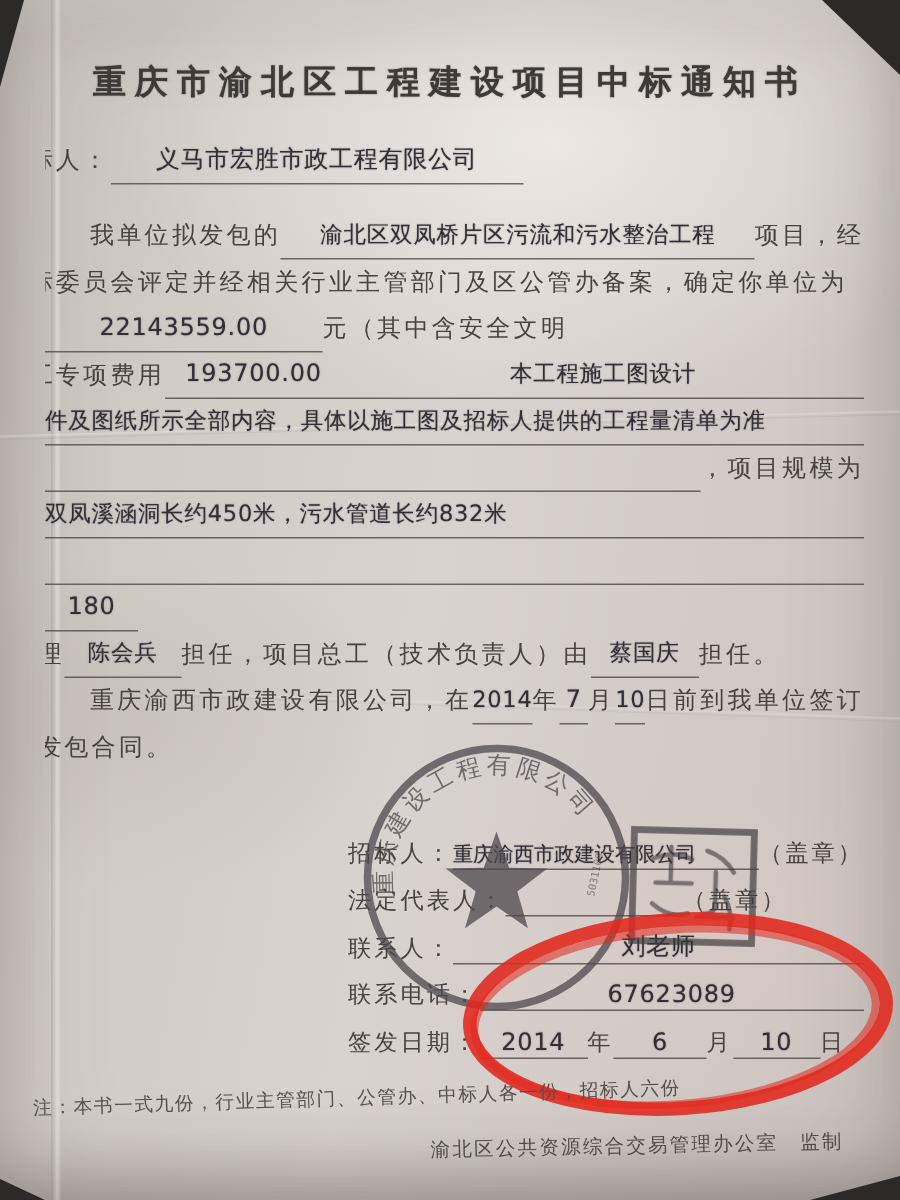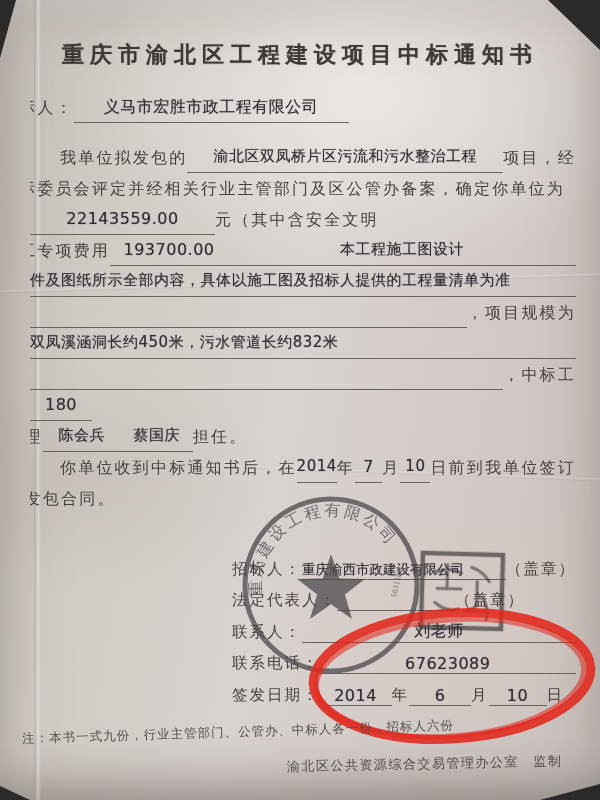--- a/index.html
+++ b/index.html
@@ -105,7 +105,6 @@
     </div>
     <div class="row">
       <span class="fill grow"></span>
-      <span>，中标工</span>
     </div>
     <div class="row">
       <span class="fill" style="width:62px"><span class="hw big">180</span></span>

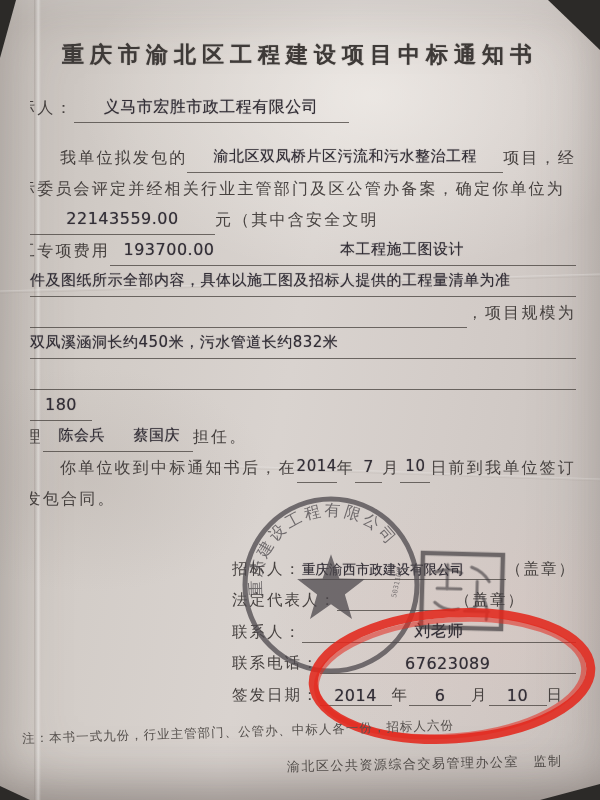--- a/index.html
+++ b/index.html
@@ -112,6 +112,7 @@
     <div class="row">
       <span><span class="clip w8">理</span></span>
       <span class="fill" style="width:78px"><span class="hw">陈会兵</span></span>
+      <span>担任，项目总工（技术负责人）由</span>
       <span class="fill" style="width:72px"><span class="hw">蔡国庆</span></span>
       <span>担任。</span>
     </div>

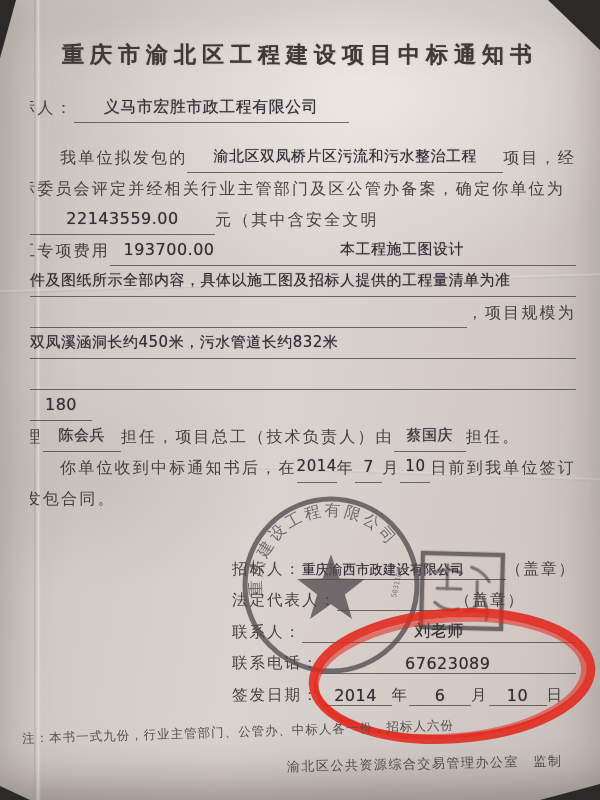--- a/index.html
+++ b/index.html
@@ -117,7 +117,7 @@
       <span>担任。</span>
     </div>
     <div class="row indent">
-      <span>你单位收到中标通知书后，在</span>
+      <span>重庆渝西市政建设有限公司，在</span>
       <span class="fill" style="width:44px"><span class="hw">2014</span></span>
       <span>年</span>
       <span class="fill" style="width:40px"><span class="hw big">7</span></span>

